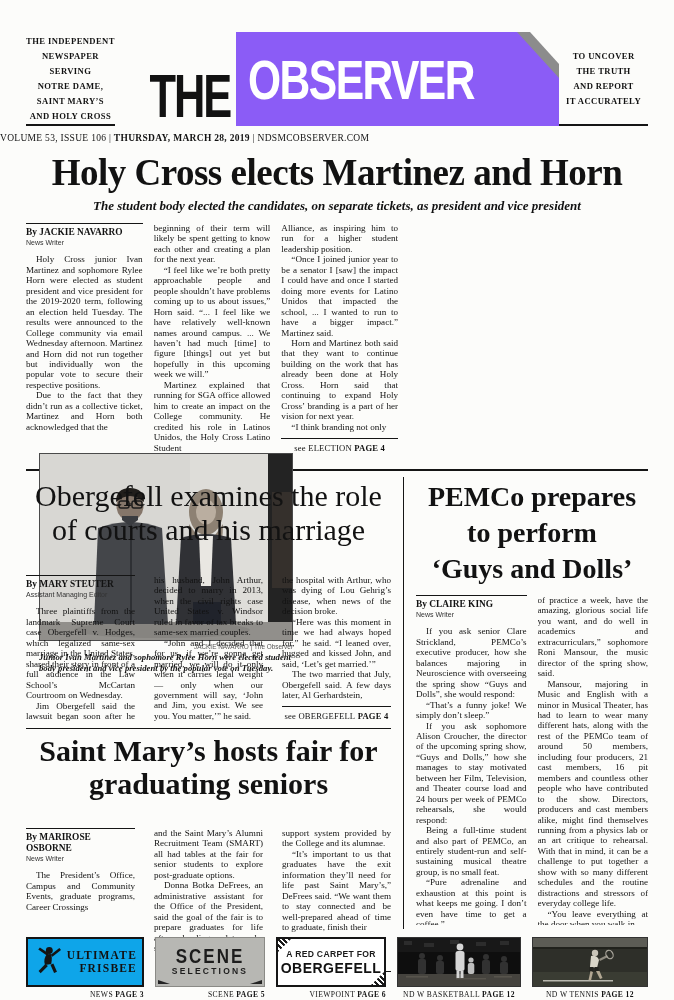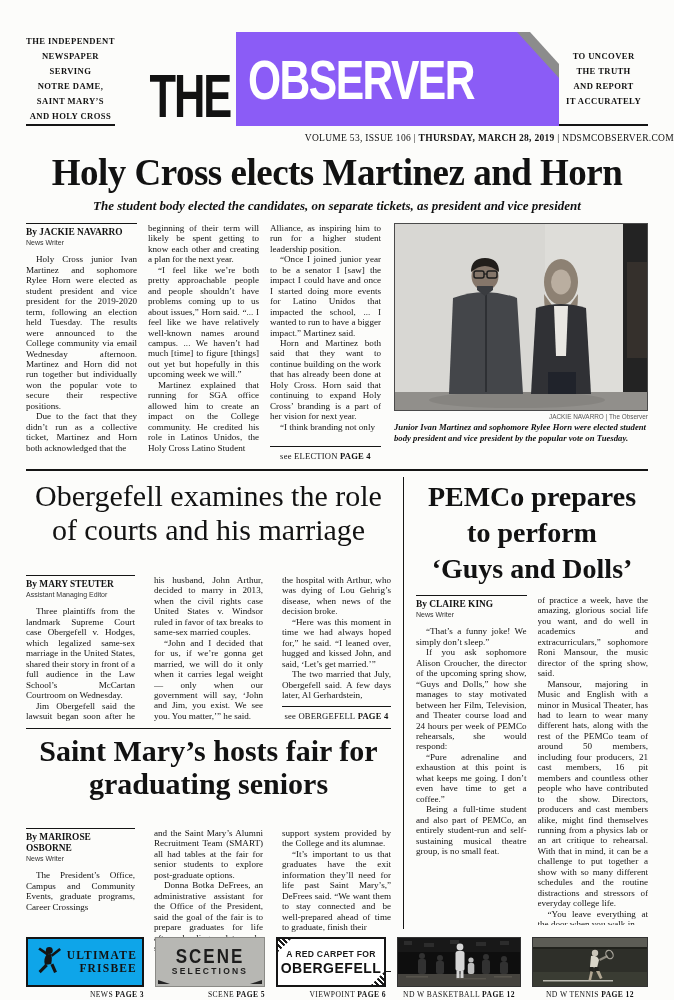--- a/index.html
+++ b/index.html
@@ -28,7 +28,7 @@
     border-top: 46px solid #8c8c8c; border-left: 42px solid transparent; }
   .fold-white { position:absolute; top:0; right:0; width:0; height:0;
     border-top: 32px solid #fcfcfa; border-left: 29px solid transparent; }
-  .issue-line { text-align:right; font-size: 9.5px; letter-spacing:.3px; margin-top: 7px; }
+  .issue-line { text-align:left; font-size: 9.5px; letter-spacing:.3px; margin-top: 7px; }
   .issue-line .b { font-weight:bold; }
   
   .lead-headline { text-align:center; font-weight:bold; font-size: 37px; line-height:42px;

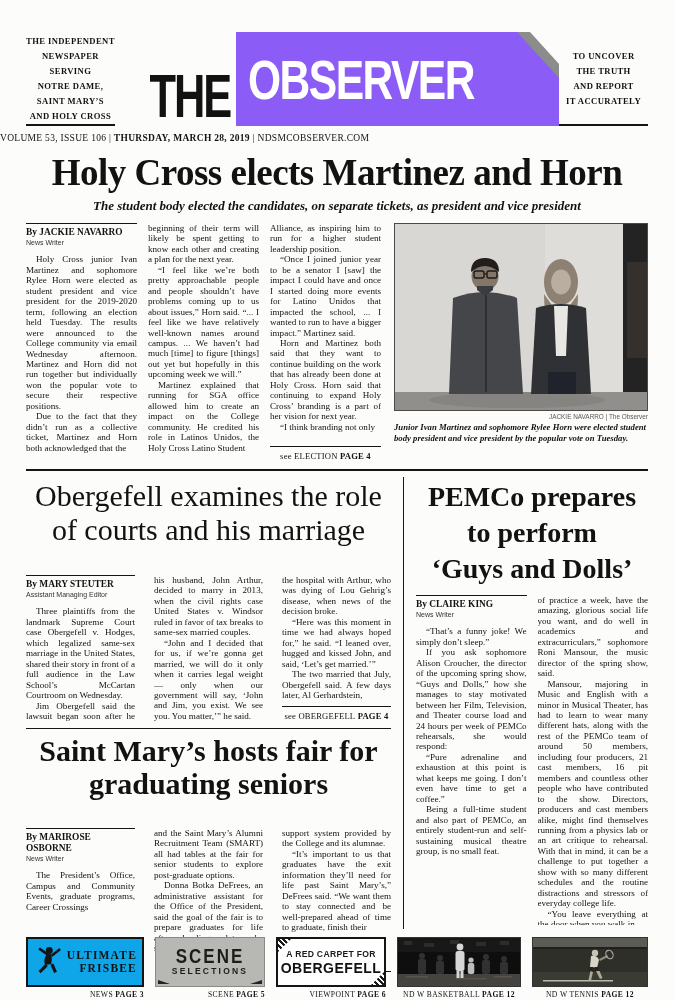--- a/index.html
+++ b/index.html
@@ -34,7 +34,7 @@
   .lead-headline { text-align:center; font-weight:bold; font-size: 37px; line-height:42px;
     letter-spacing:-.5px; margin-top: 9px; }
   .lead-subhead { text-align:center; font-style:italic; font-weight:bold; font-size: 13px; margin-top: 4px; }
-  .lead-body { display:flex; padding: 0 26px; margin-top: 9px; height: 238px; }
+  .lead-body { display:flex; padding: 0 26px; margin-top: 9px; height: 238px; flex-direction: column; }
   .lead-cols { width: 372px; display:flex; gap: 11px; }
   .col { flex:1; min-width:0; text-align:justify; font-size: 9.1px; line-height: 10.45px; overflow:hidden; }
   .col p { text-indent: 10px; }

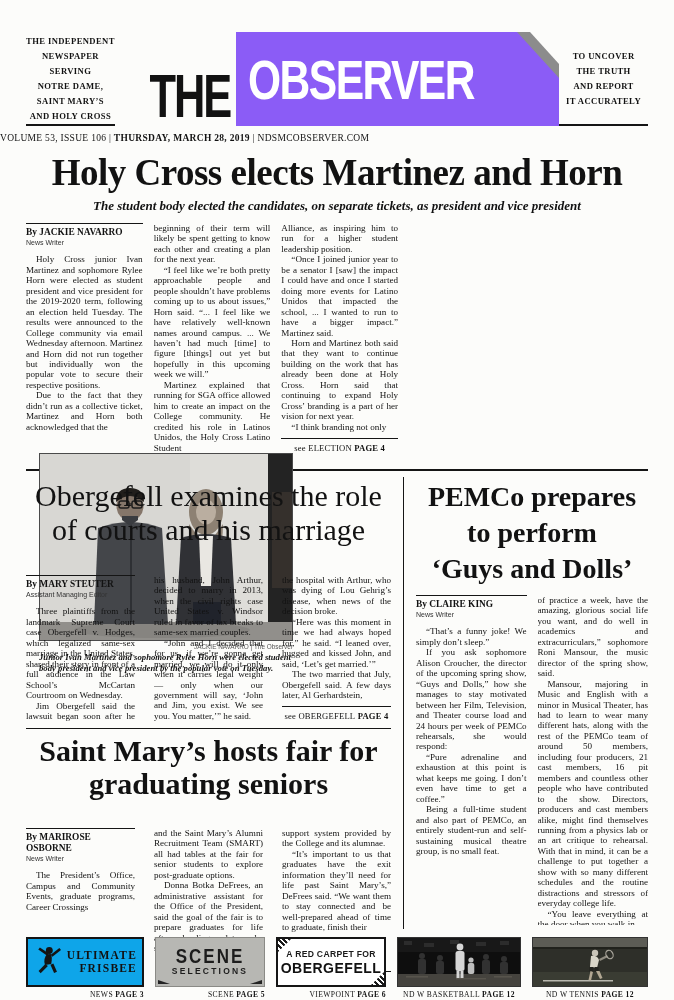--- a/index.html
+++ b/index.html
@@ -247,6 +247,7 @@
             <div class="byline-name">By CLAIRE KING</div>
             <div class="byline-role">News Writer</div>
           </div>
+          <p>If you ask senior Clare Strickland, PEMCo’s executive producer, how she balances majoring in Neuroscience with overseeing the spring show “Guys and Dolls”, she would respond:</p>
           <p>“That’s a funny joke! We simply don’t sleep.”</p>
           <p>If you ask sophomore Alison Croucher, the director of the upcoming spring show, “Guys and Dolls,” how she manages to stay motivated between her Film, Television, and Theater course load and 24 hours per week of PEMCo rehearsals, she would respond:</p>
           <p>“Pure adrenaline and exhaustion at this point is what keeps me going. I don’t even have time to get a coffee.”</p>

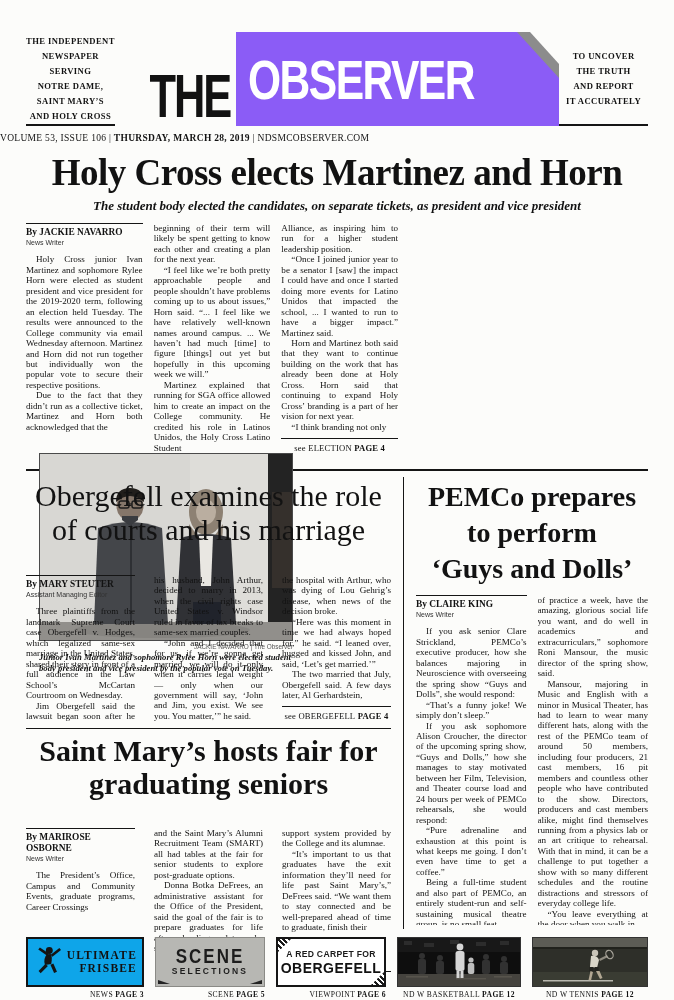--- a/index.html
+++ b/index.html
@@ -250,8 +250,8 @@
           <p>If you ask senior Clare Strickland, PEMCo’s executive producer, how she balances majoring in Neuroscience with overseeing the spring show “Guys and Dolls”, she would respond:</p>
           <p>“That’s a funny joke! We simply don’t sleep.”</p>
           <p>If you ask sophomore Alison Croucher, the director of the upcoming spring show, “Guys and Dolls,” how she manages to stay motivated between her Film, Television, and Theater course load and 24 hours per week of PEMCo rehearsals, she would respond:</p>
+          <p>Being a full-time student and also part of PEMCo, an entirely student-run and self-sustaining musical theatre group, is no small feat.</p>
           <p>“Pure adrenaline and exhaustion at this point is what keeps me going. I don’t even have time to get a coffee.”</p>
-          <p>Being a full-time student and also part of PEMCo, an entirely student-run and self-sustaining musical theatre group, is no small feat.</p>
 
         </div>
         <div class="col has-jump">

